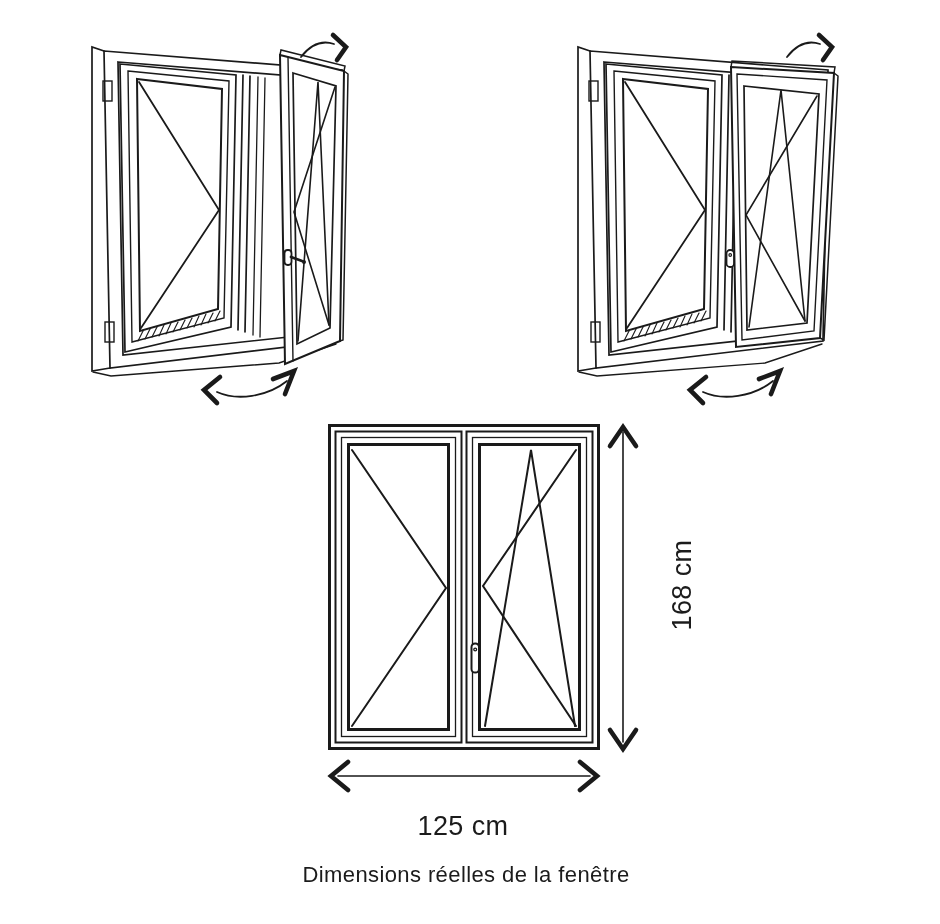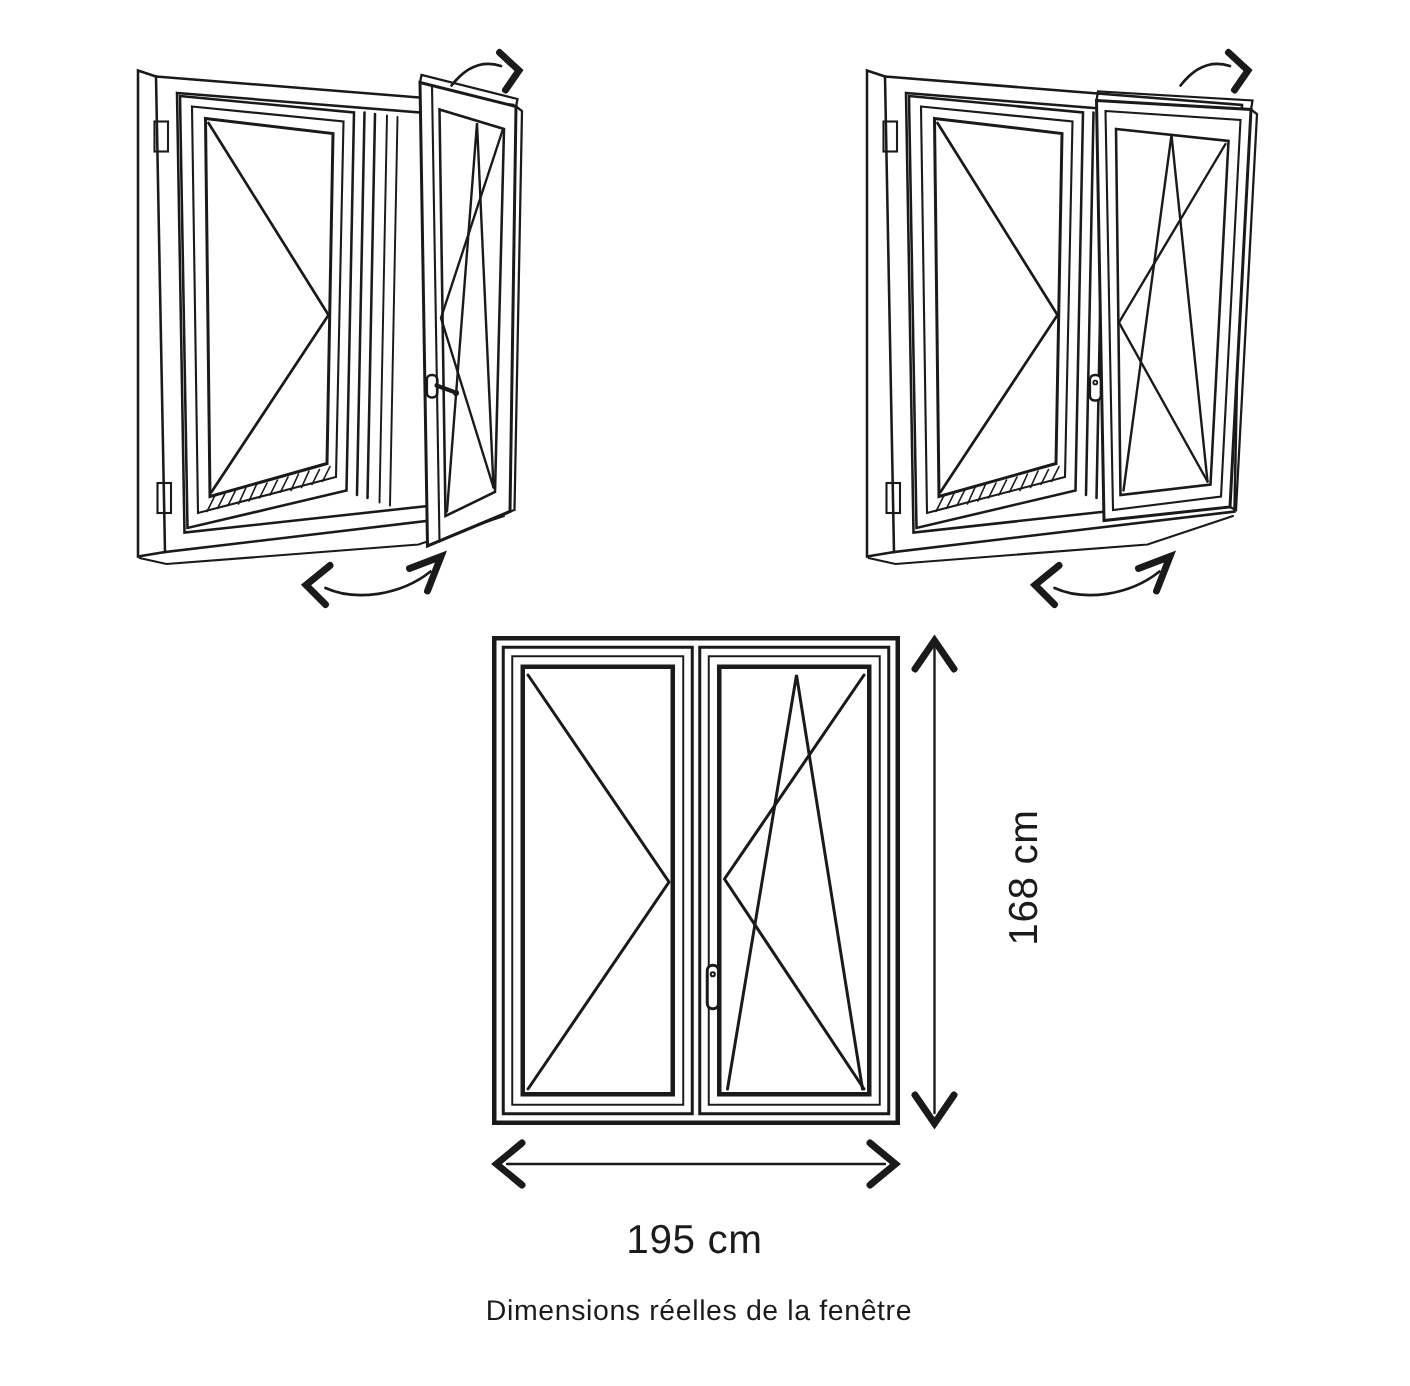--- a/index.html
+++ b/index.html
@@ -168,7 +168,7 @@
 
   <div class="dim-label dim-height">168 cm</div>
 
-  <div class="dim-label dim-width">195 cm</div>
+  <div class="dim-label dim-width">125 cm</div>
 
   <div class="caption">Dimensions réelles de la fenêtre</div>
 </div>

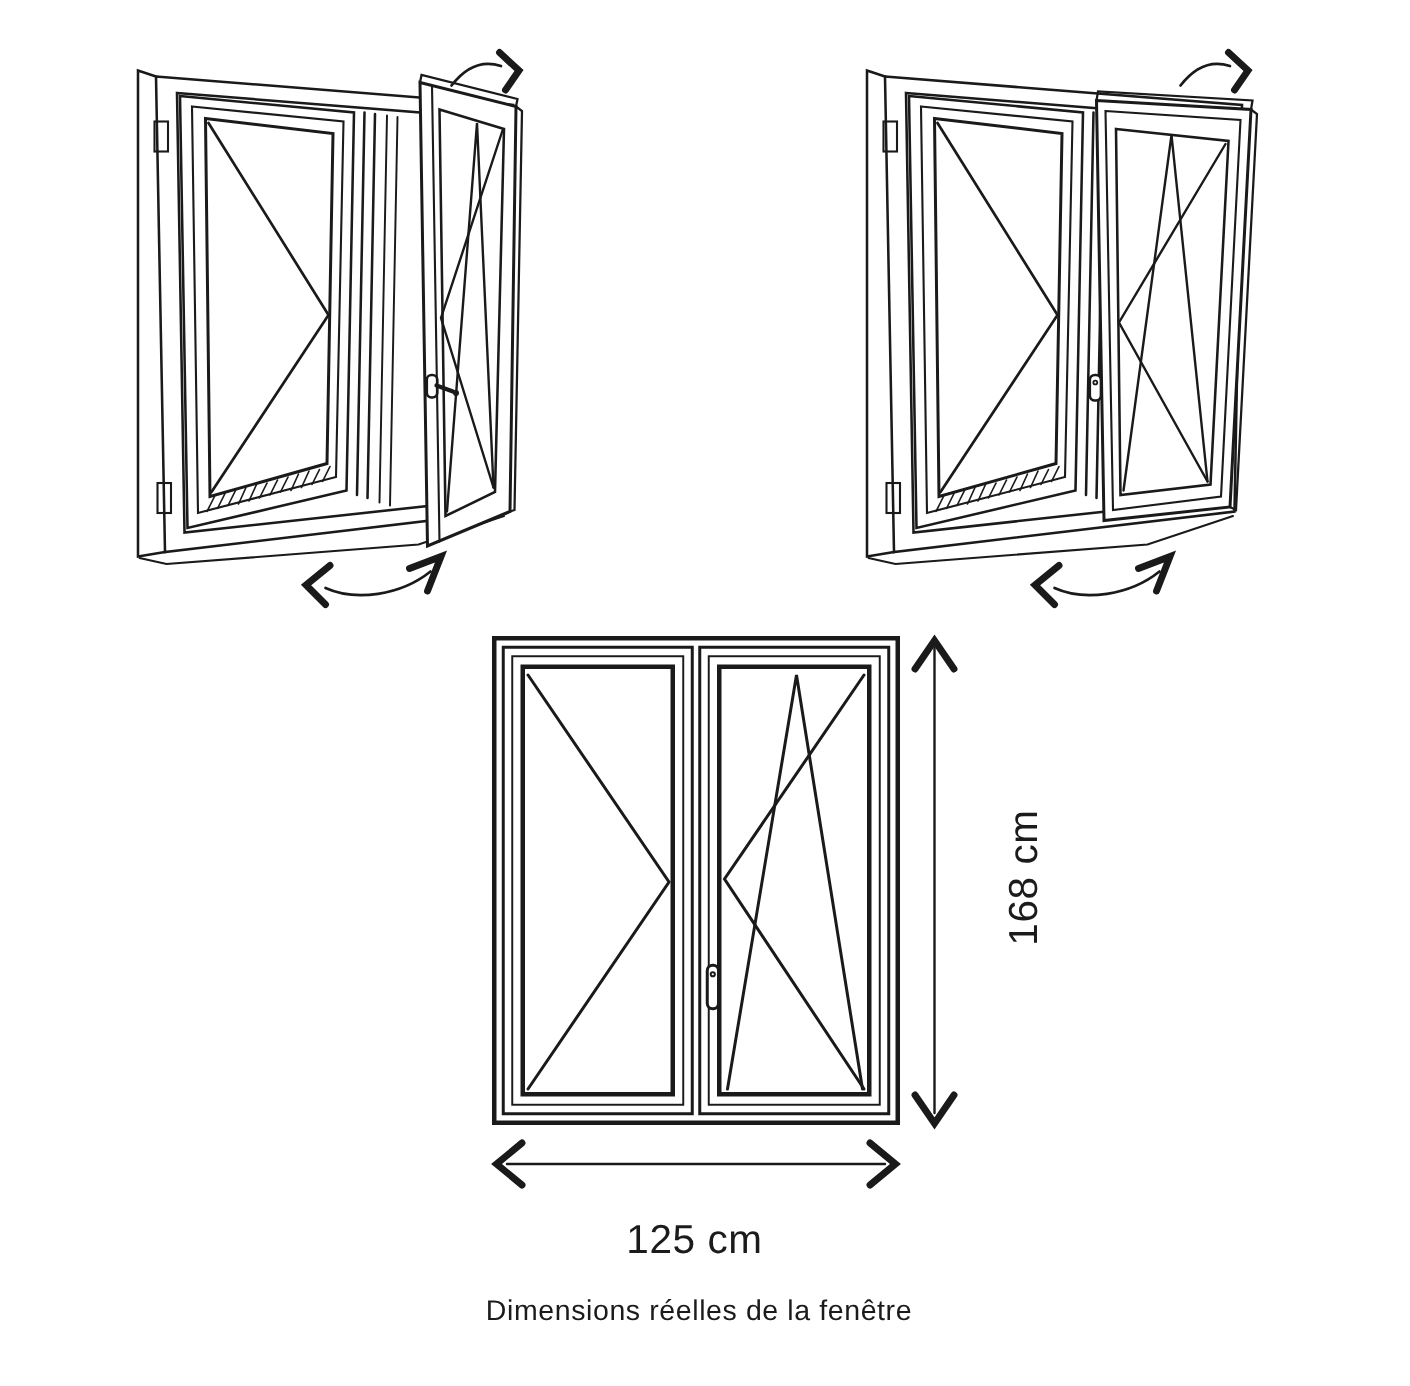--- a/index.html
+++ b/index.html
@@ -29,7 +29,7 @@
   .caption{
     position:absolute;
     left:166px;top:860px;width:600px;
-    font-size:19px;line-height:30px;
+    font-size:22px;line-height:30px;
     letter-spacing:.4px;
     text-align:center;
     color:#1b1b1b;

